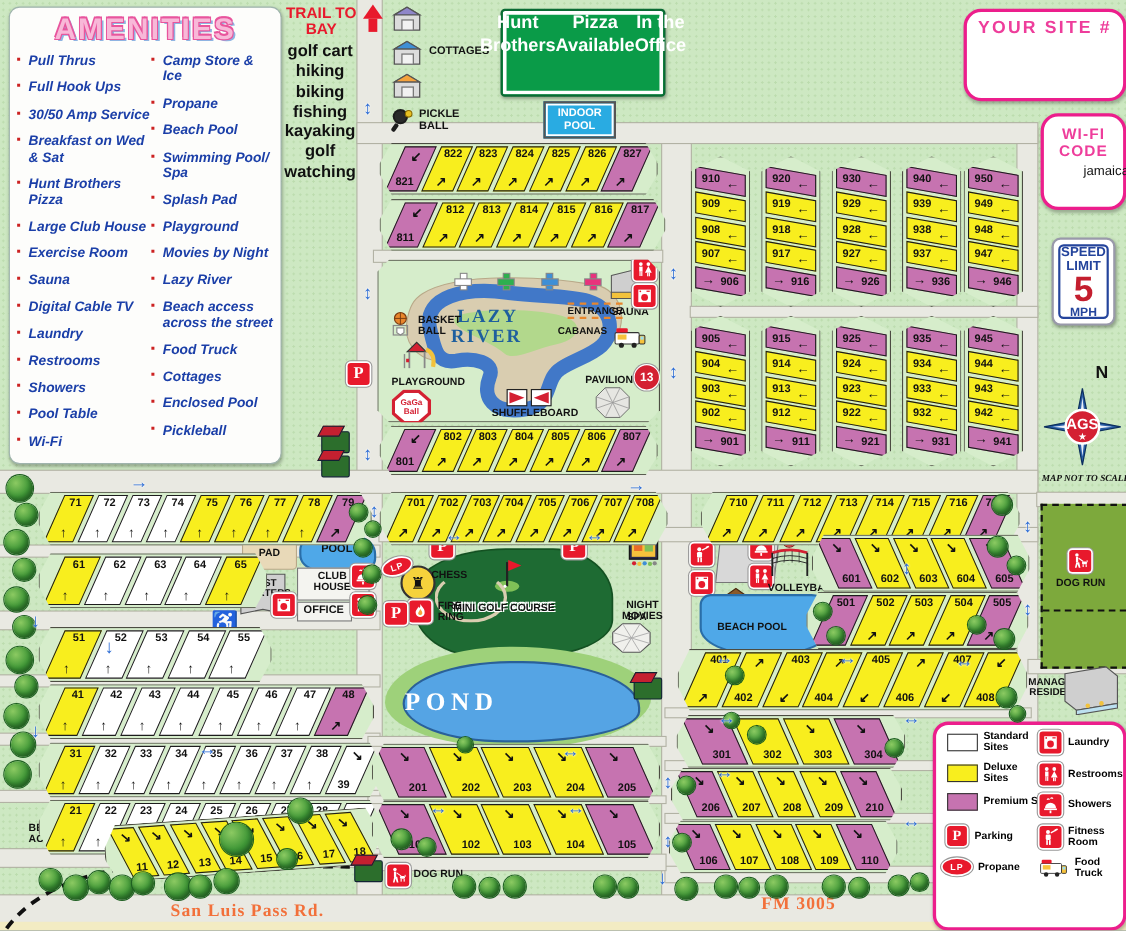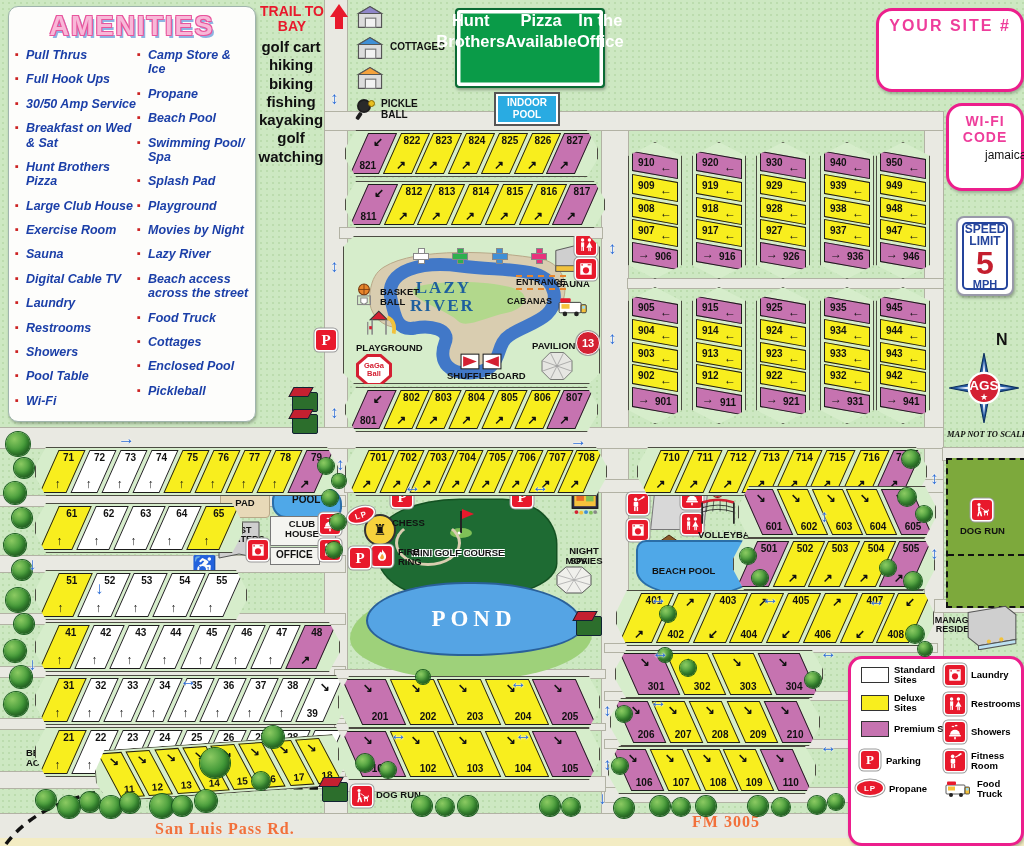--- a/index.html
+++ b/index.html
@@ -403,7 +403,7 @@
       </svg></span>
 
   <div class="abs" style="left:350px;top:588px;width:242px;height:92px;background:#9ed17a;border-radius:48% 52% 50% 50%/55% 50% 50% 45%;"></div>
-  <div class="abs" style="left:366px;top:582px;width:212px;height:70px;background:#55a4e4;border:2px solid #2a6099;border-radius:48% 52% 55% 45%/55% 60% 40% 50%;display:flex;align-items:center;justify-content:center;">
+  <div class="abs" style="left:366px;top:601px;width:212px;height:70px;background:#55a4e4;border:2px solid #2a6099;border-radius:48% 52% 55% 45%/55% 60% 40% 50%;display:flex;align-items:center;">
     <span class="serif" style="color:#fff;font-weight:bold;font-size:23px;letter-spacing:5px;">POND</span>
   </div>
 

